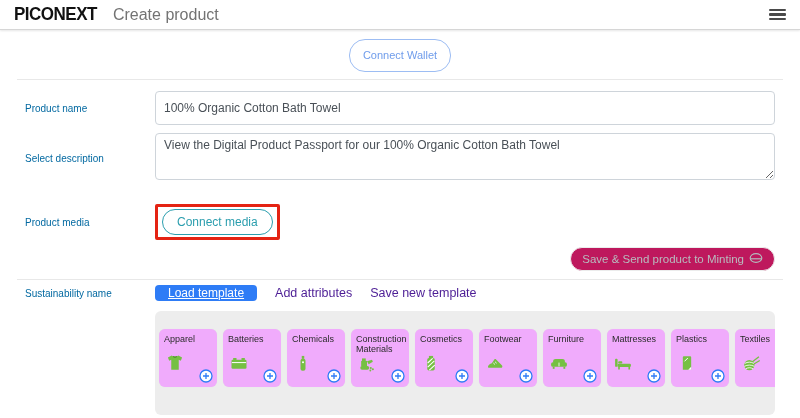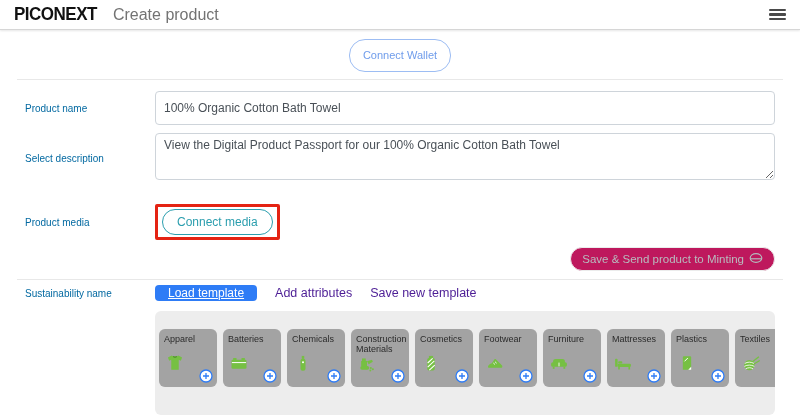--- a/index.html
+++ b/index.html
@@ -57,7 +57,7 @@
   .templates-panel { margin:10px 0 0 130px; width:620px; height:104px; background:#ededed;
     border-radius:6px; padding:18px 0 0 4px; overflow:hidden; }
   .cards { display:flex; gap:6px; width:1000px; }
-  .card { position:relative; width:58px; height:58px; background:#a3a3a3; border-radius:6px;
+  .card { position:relative; width:58px; height:58px; background:#f0abfc; border-radius:6px;
     flex:0 0 58px; padding:5px 5px; box-shadow:0 0 1px rgba(0,0,0,.06); }
   .card-label { font-size:9px; color:#2b2b2b; line-height:1.15; }
   .card-icon { position:absolute; left:6px; top:24px; }

